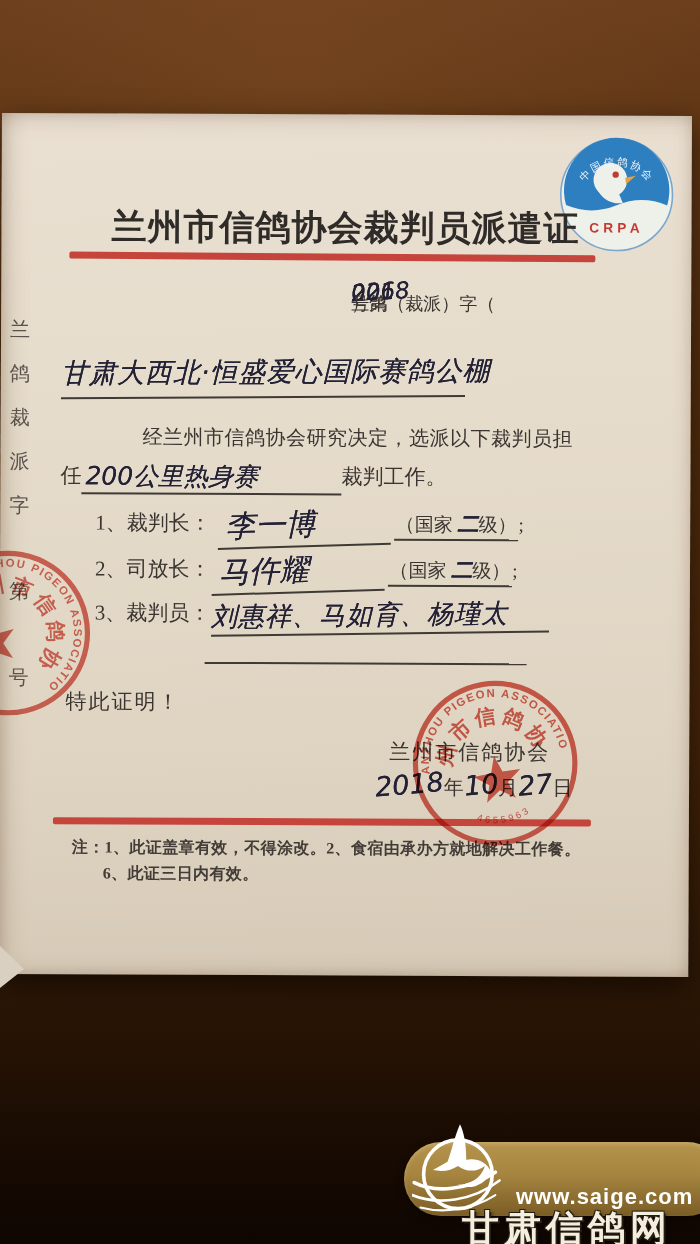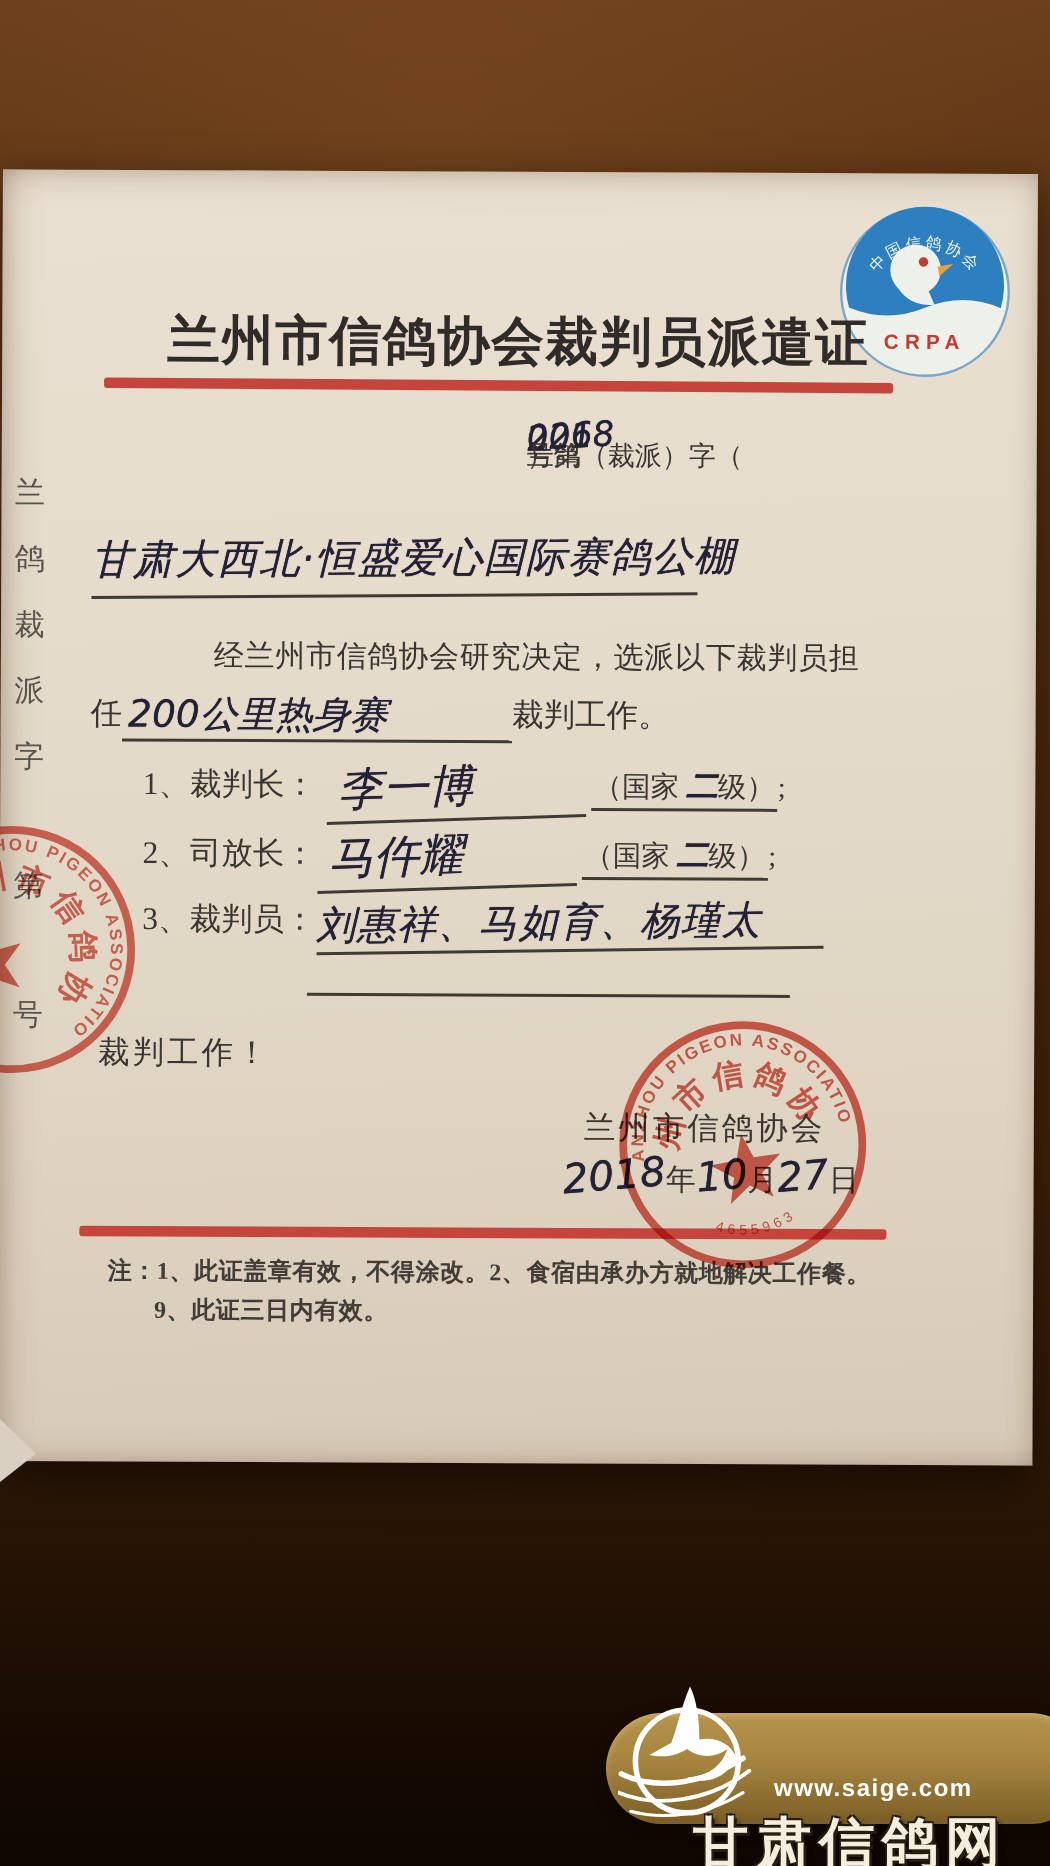--- a/index.html
+++ b/index.html
@@ -151,7 +151,7 @@
 
     <div class="line4"></div>
 
-    <div class="attest printed">裁判工作！</div>
+    <div class="attest printed">特此证明！</div>
     <div class="issuer printed">兰州市信鸽协会</div>
 
     <div class="dateline">

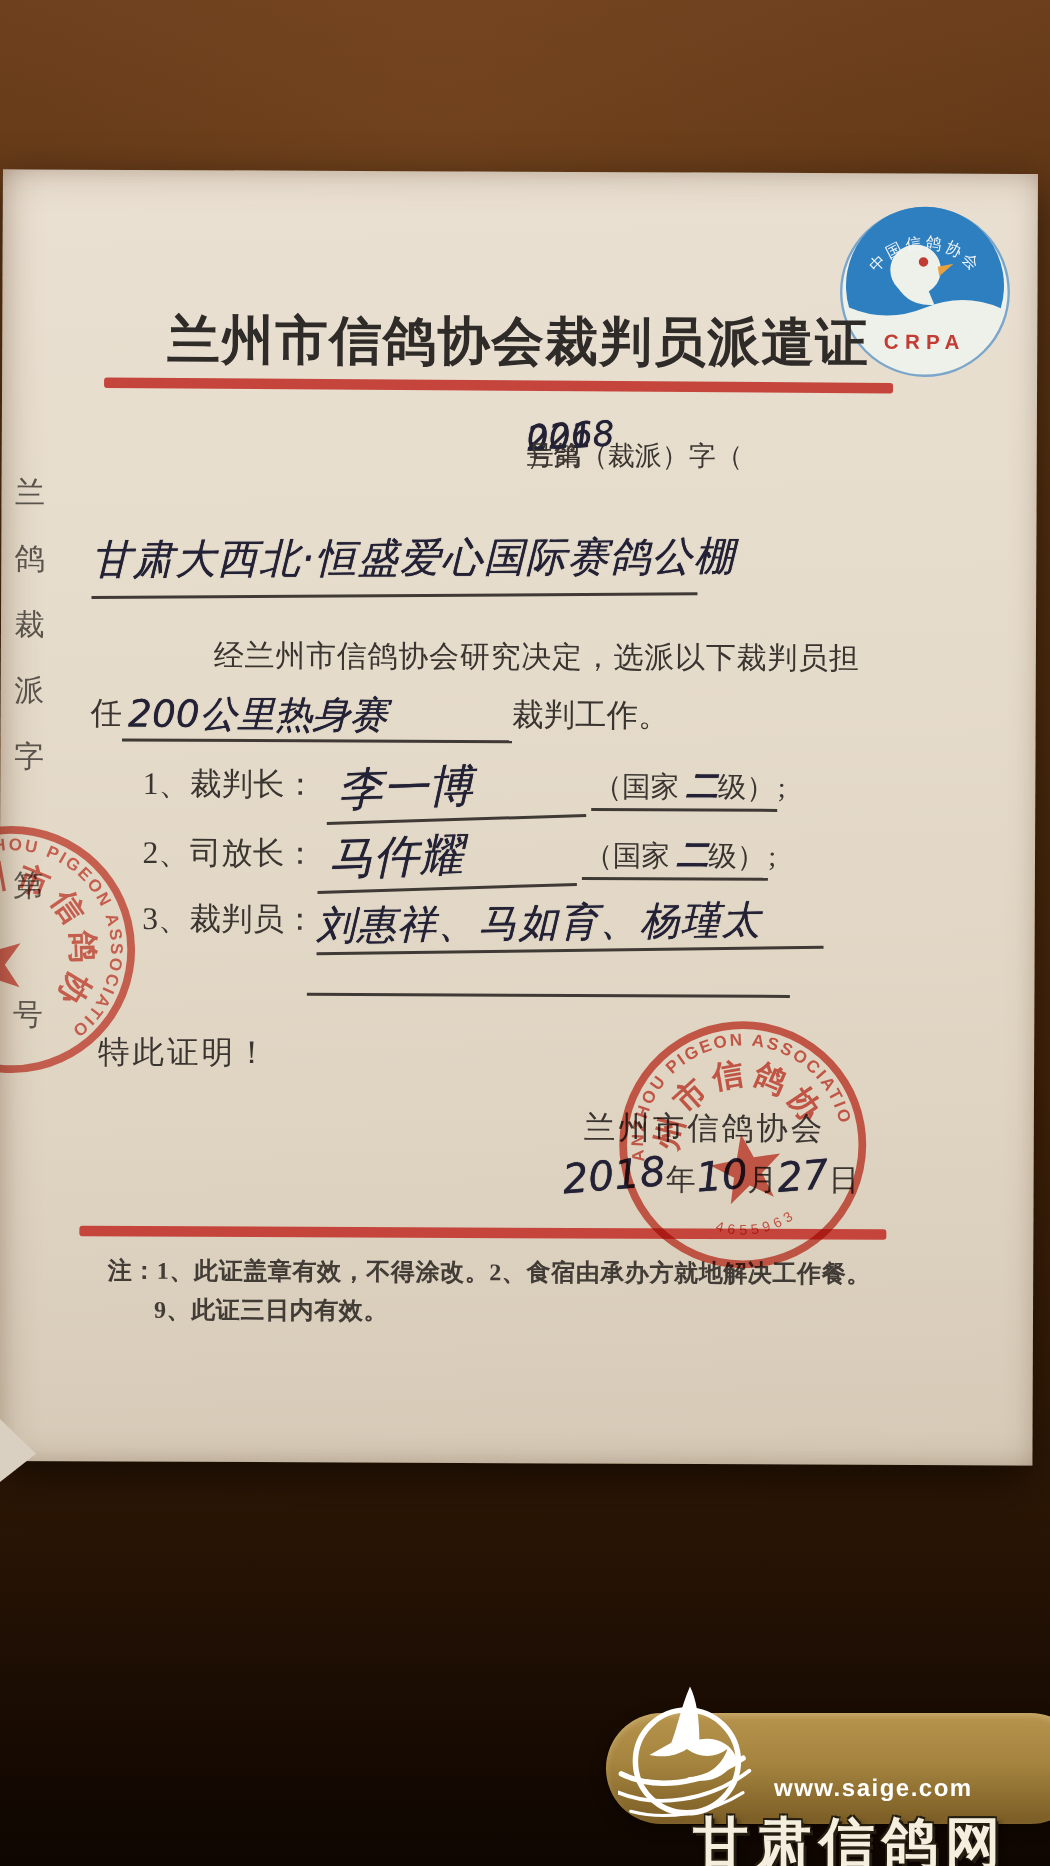--- a/index.html
+++ b/index.html
@@ -160,7 +160,7 @@
 
     <div class="rule rule2"></div>
     <div class="note note1">注：1、此证盖章有效，不得涂改。2、食宿由承办方就地解决工作餐。</div>
-    <div class="note note2">9、此证三日内有效。</div>
+    <div class="note note2">6、此证三日内有效。</div>
 
     <svg class="seal seal-main" viewBox="0 0 170 170">
       <circle cx="85" cy="85" r="77" fill="none" stroke="#d64b3d" stroke-width="5"></circle>

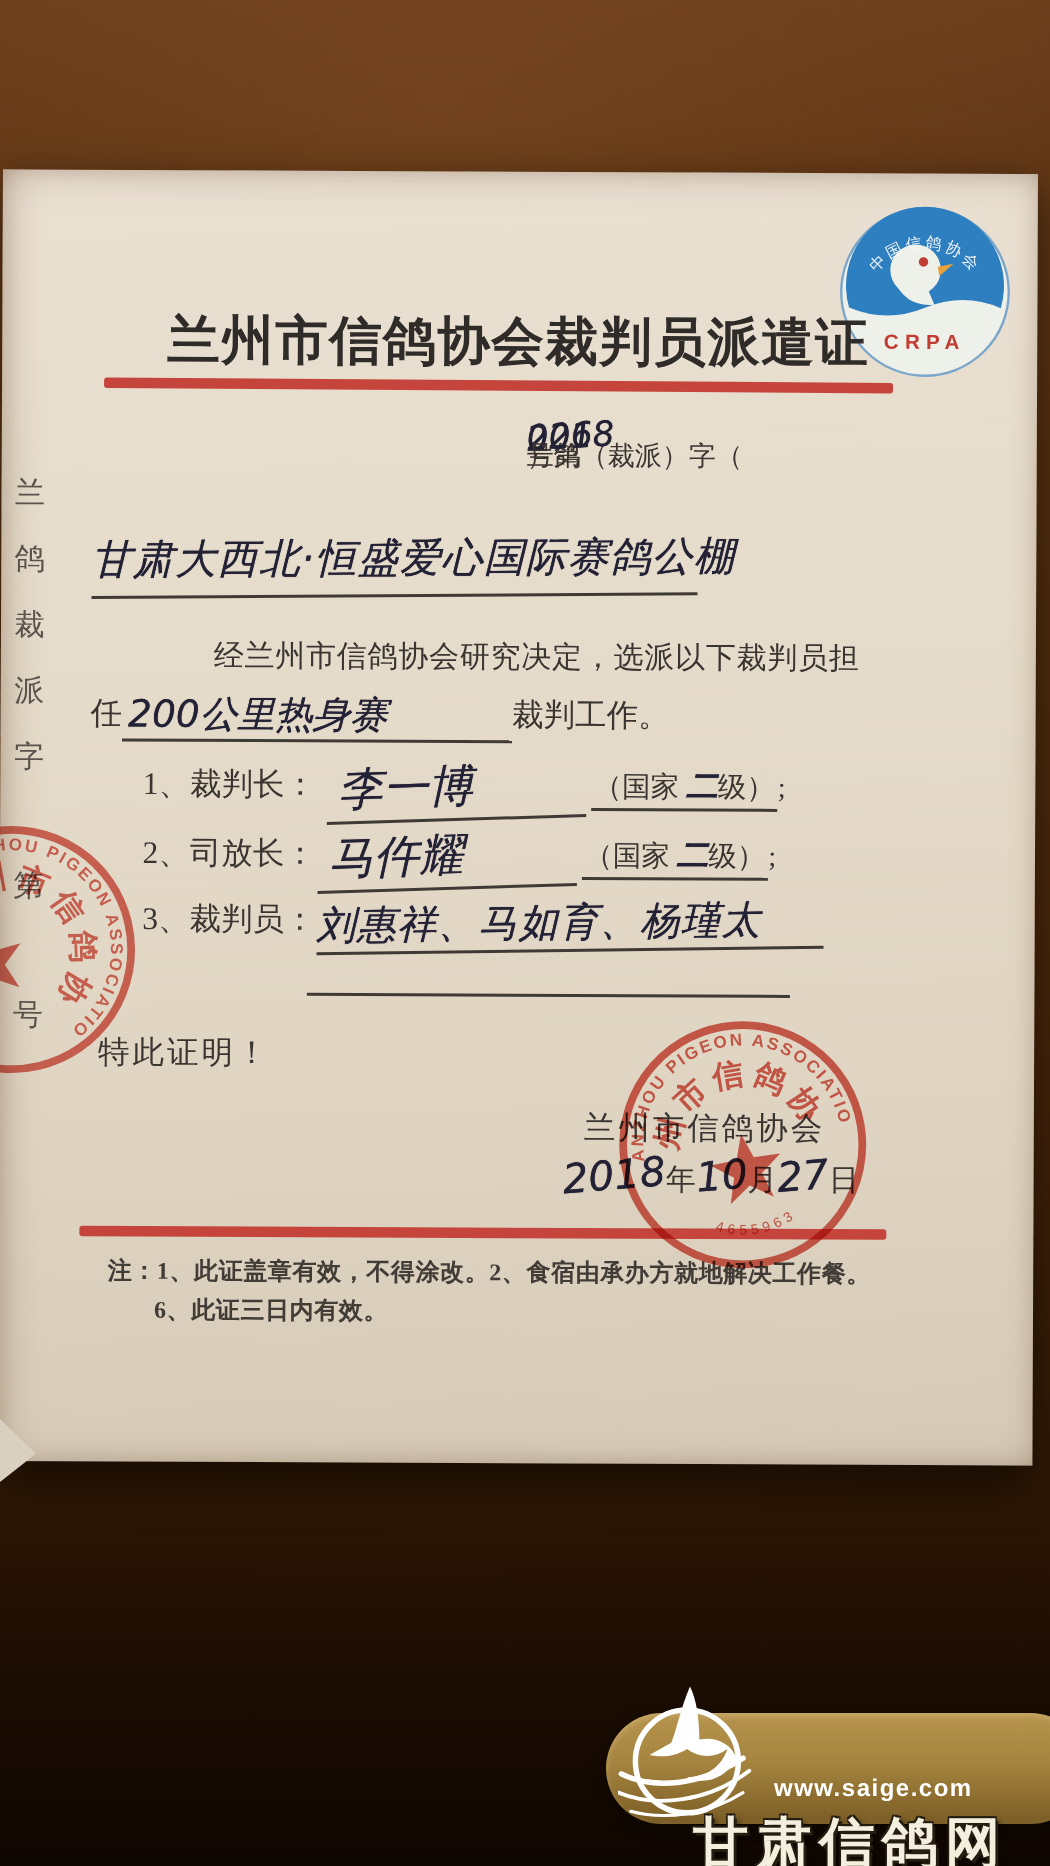--- a/index.html
+++ b/index.html
@@ -78,7 +78,7 @@
   .badge-logo{position:absolute;left:14px;top:-2px;width:96px;height:104px;}
   .badge-name{position:absolute;left:116px;top:28px;font-size:33px;font-weight:bold;color:#fff;
      letter-spacing:3px;font-family:"Liberation Sans",sans-serif;text-shadow:0 1px 2px rgba(60,40,0,.4);white-space:nowrap;}
-  .badge-url{position:absolute;left:118px;top:66px;font-size:16px;font-weight:bold;color:#fff;
+  .badge-url{position:absolute;left:118px;top:66px;font-size:22px;font-weight:bold;color:#fff;
      font-family:"Liberation Sans",sans-serif;letter-spacing:1px;white-space:nowrap;}
   .footer-wm{position:absolute;left:462px;top:1204px;font-size:37px;font-weight:bold;
      font-family:"Liberation Sans",sans-serif;color:#f4eede;letter-spacing:5px;white-space:nowrap;

